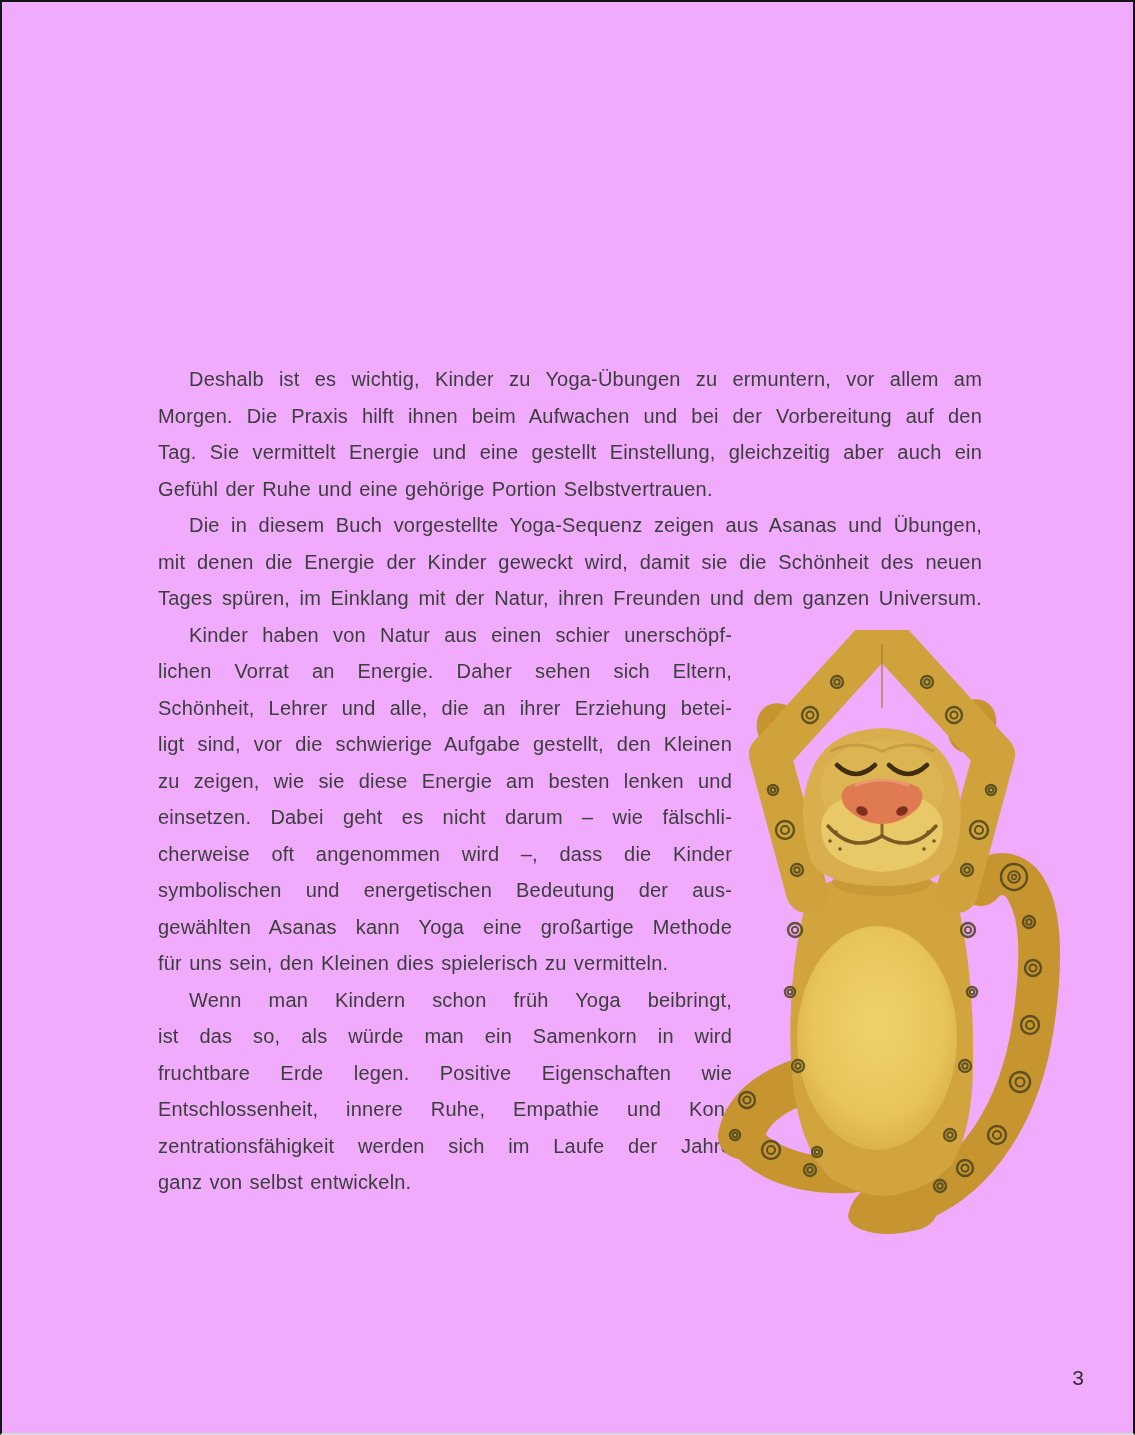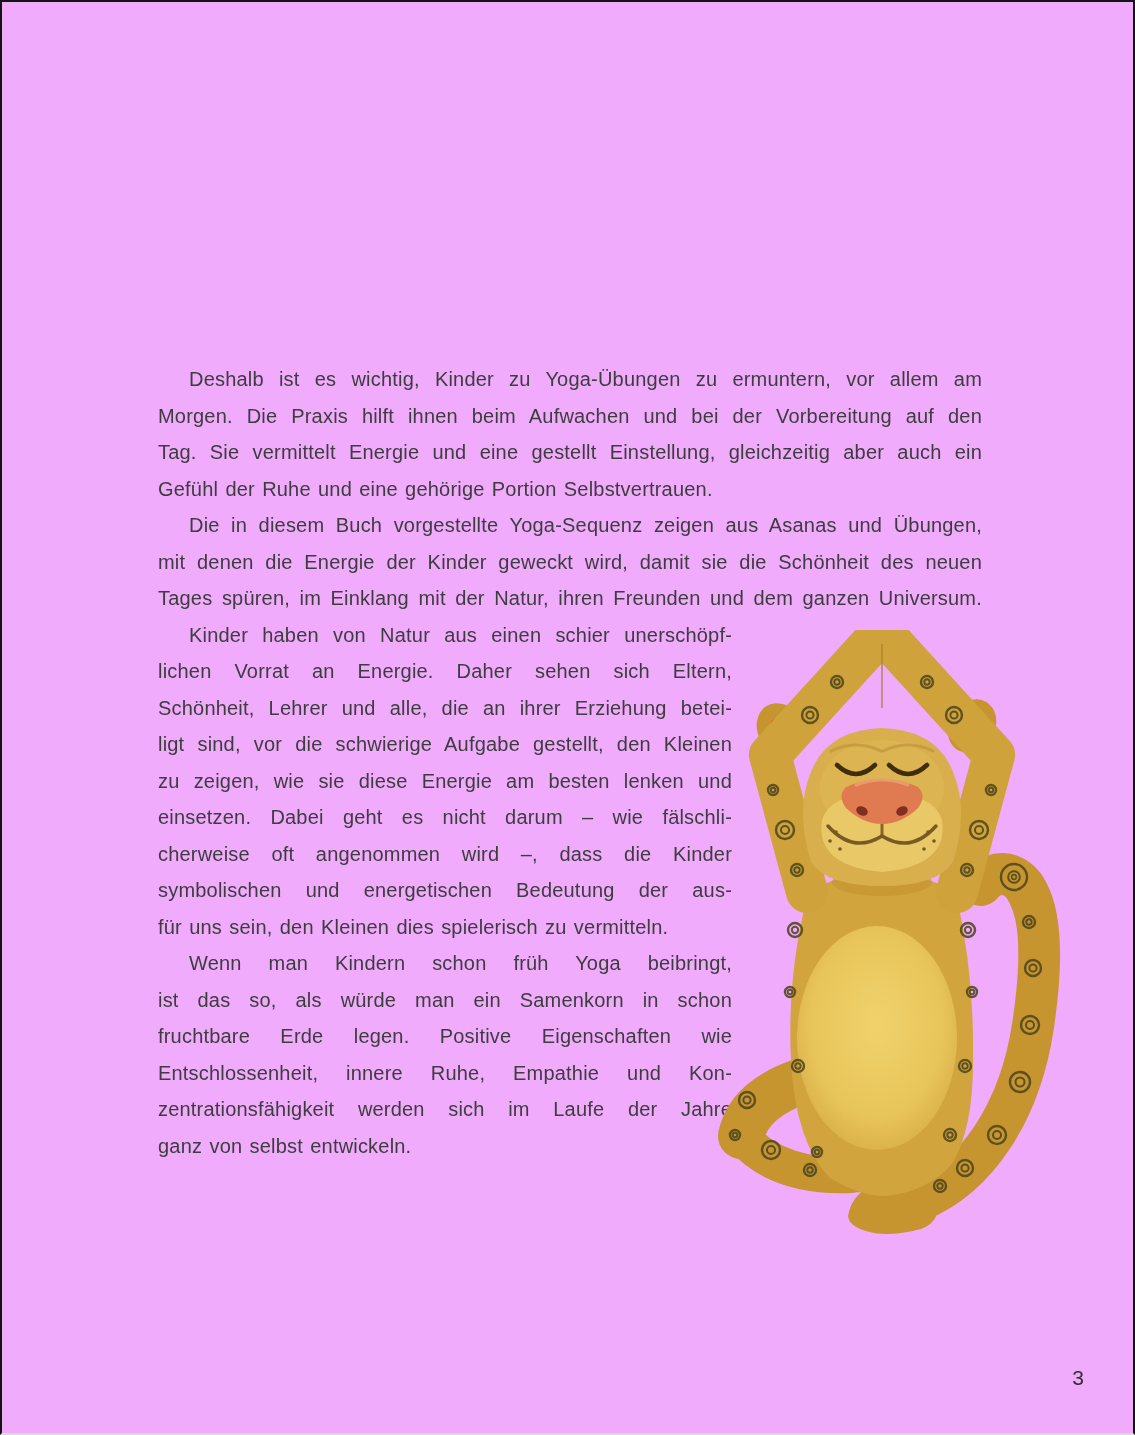--- a/index.html
+++ b/index.html
@@ -70,6 +70,7 @@
         <div class="line">einsetzen. Dabei geht es nicht darum – wie fälschli-</div>
         <div class="line">cherweise oft angenommen wird –, dass die Kinder</div>
         <div class="line">symbolischen und energetischen Bedeutung der aus-</div>
+        <div class="line">gewählten Asanas kann Yoga eine großartige Methode</div>
         <div class="line end">für uns sein, den Kleinen dies spielerisch zu vermitteln.</div>
       </div>
       <div class="para narrow">

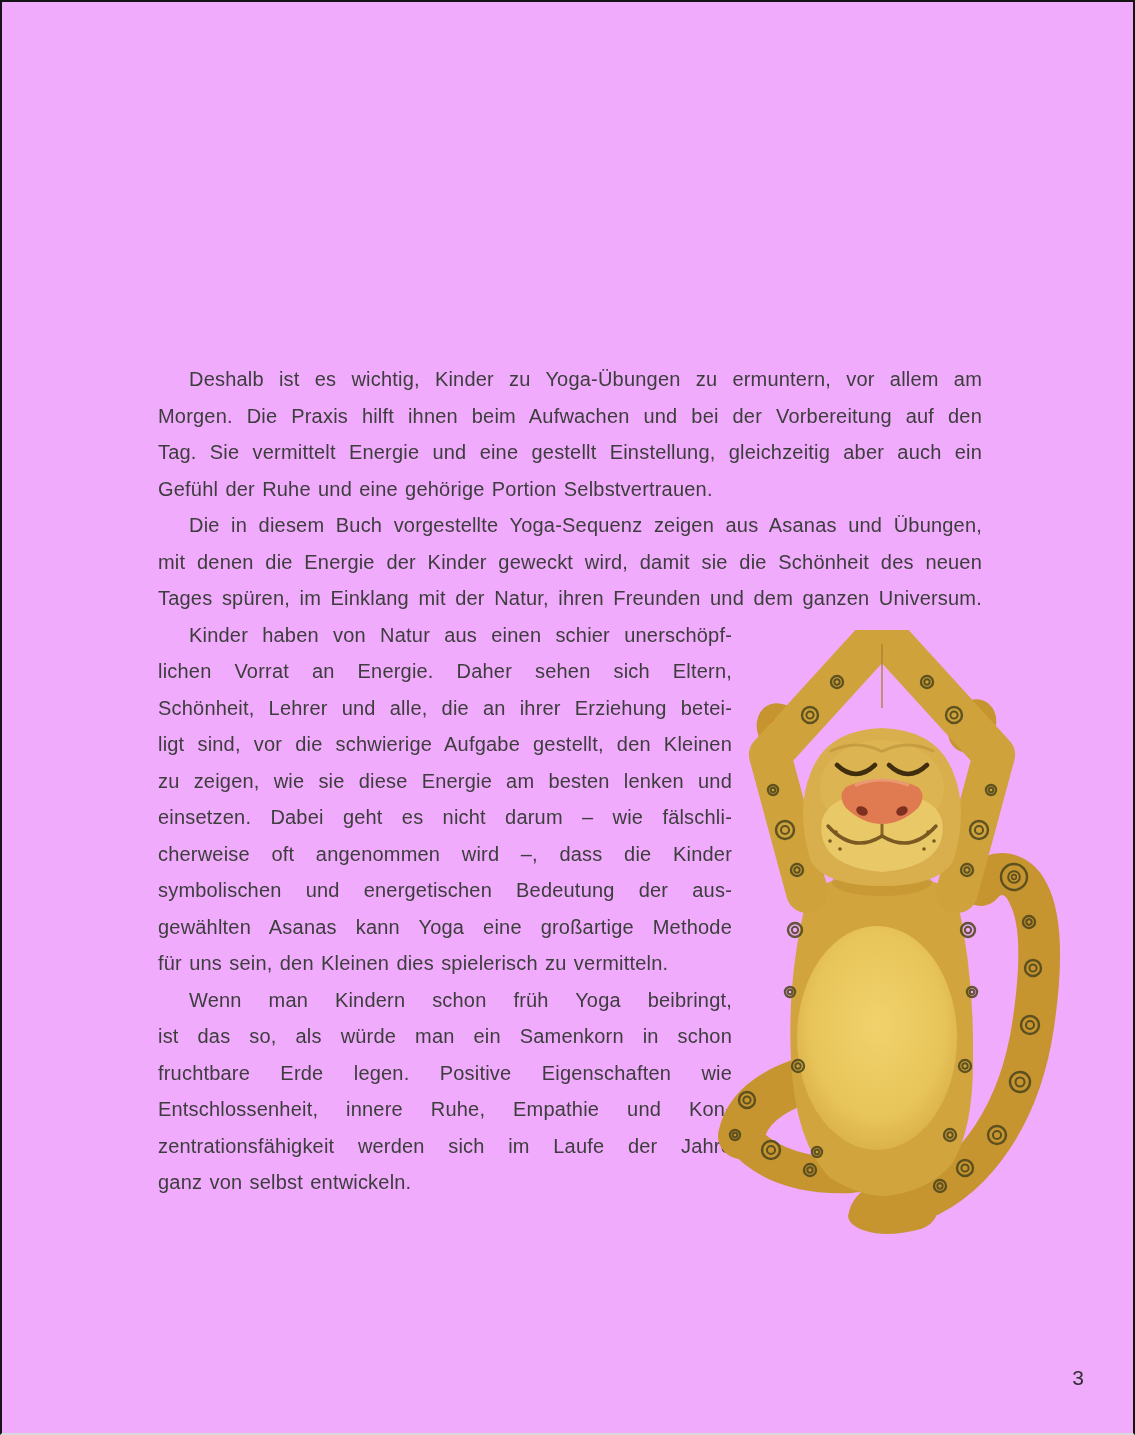--- a/index.html
+++ b/index.html
@@ -75,7 +75,7 @@
       </div>
       <div class="para narrow">
         <div class="line first">Wenn man Kindern schon früh Yoga beibringt,</div>
-        <div class="line">ist das so, als würde man ein Samenkorn in schon</div>
+        <div class="line">ist das so, als würde man ein Samenkorn in wird</div>
         <div class="line">fruchtbare Erde legen. Positive Eigenschaften wie</div>
         <div class="line">Entschlossenheit, innere Ruhe, Empathie und Kon-</div>
         <div class="line">zentrationsfähigkeit werden sich im Laufe der Jahre</div>

